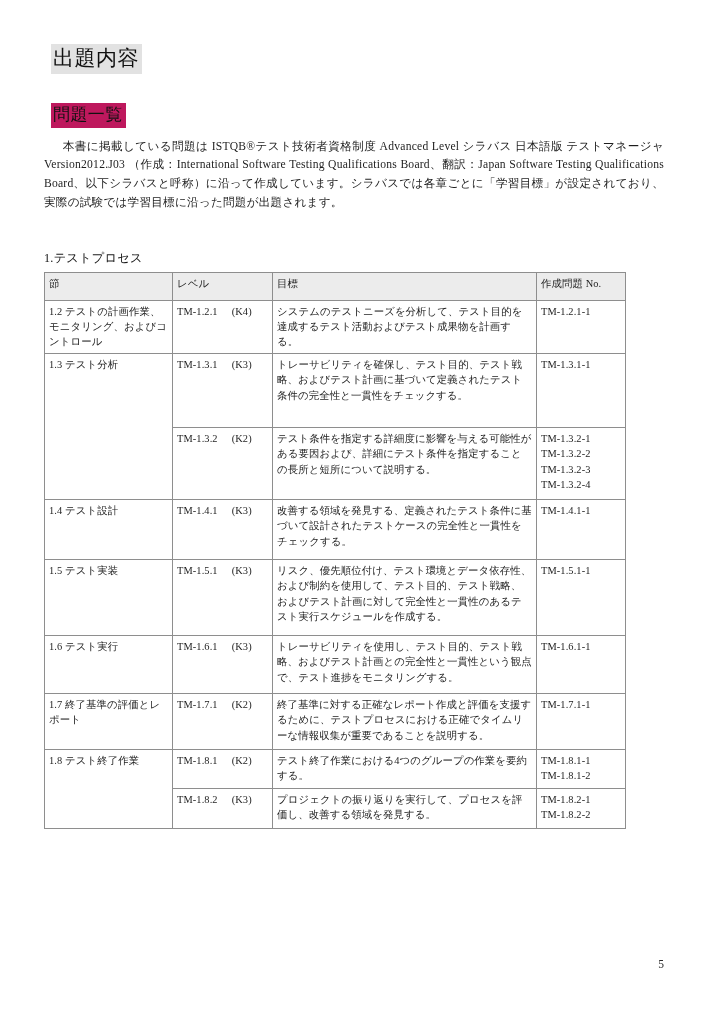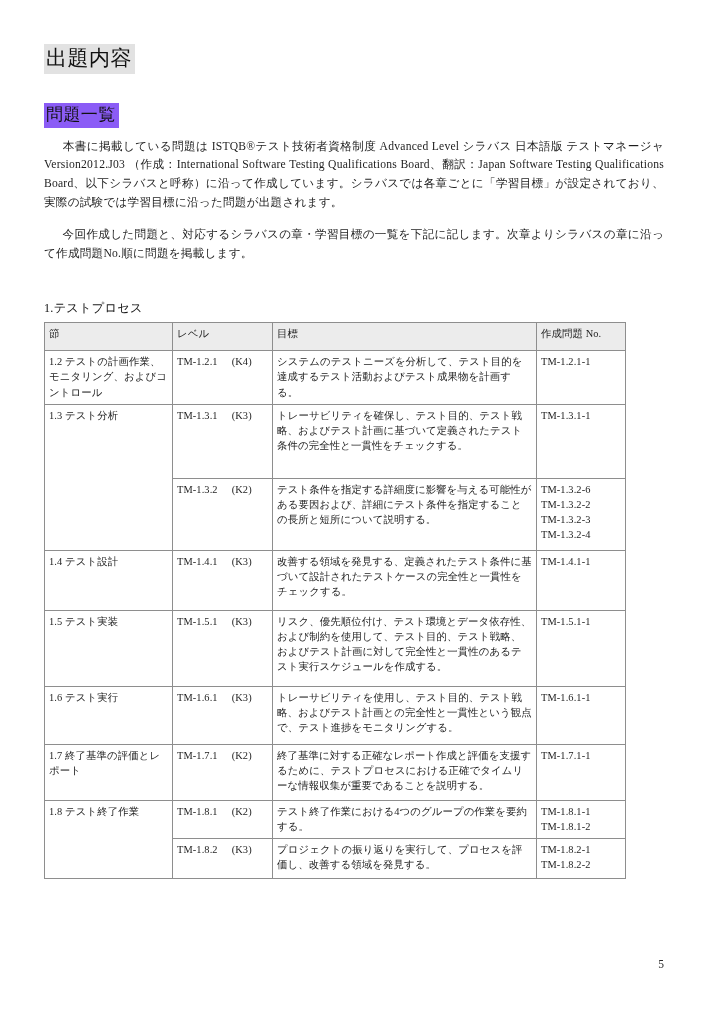--- a/index.html
+++ b/index.html
@@ -25,7 +25,7 @@
   }
 
   
-  .h1-wrap, .h2-wrap { margin: 0; }
+  .h1-wrap, .h2-wrap { margin: 7px; }
   .h1 {
     display: inline-block;
     font-size: 21px;

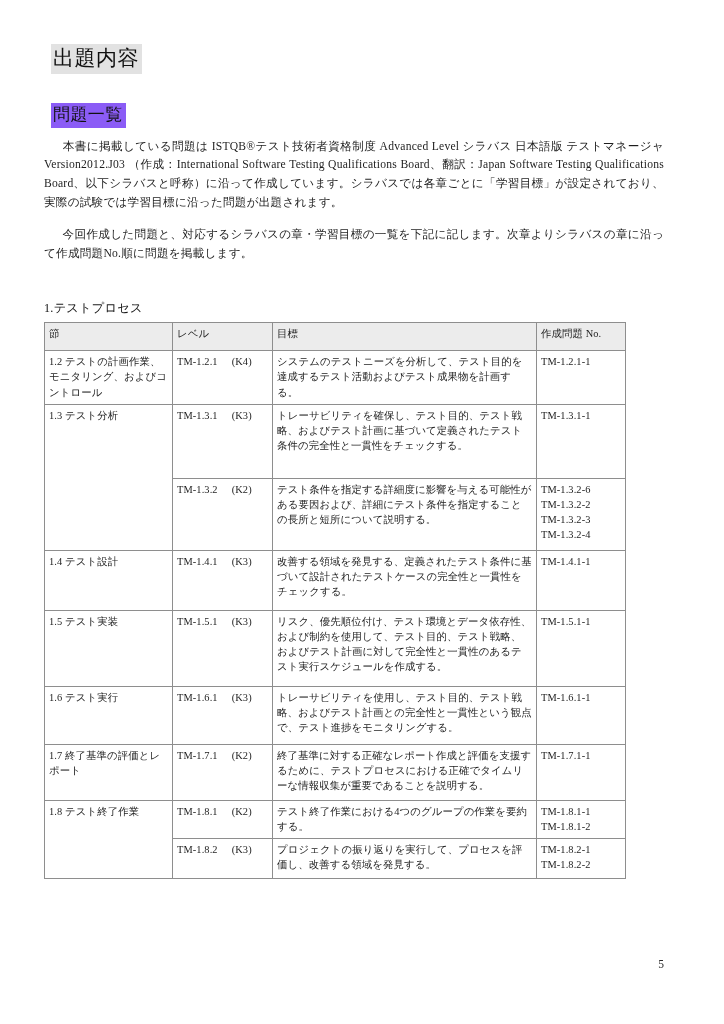--- a/index.html
+++ b/index.html
@@ -43,7 +43,7 @@
     line-height: 1.28;
     font-weight: 400;
     letter-spacing: 0.4px;
-    background: #8b5cf6;
+    background: #be185d;
     padding: 1px 3px 2px 2px;
     color: #111;
   }

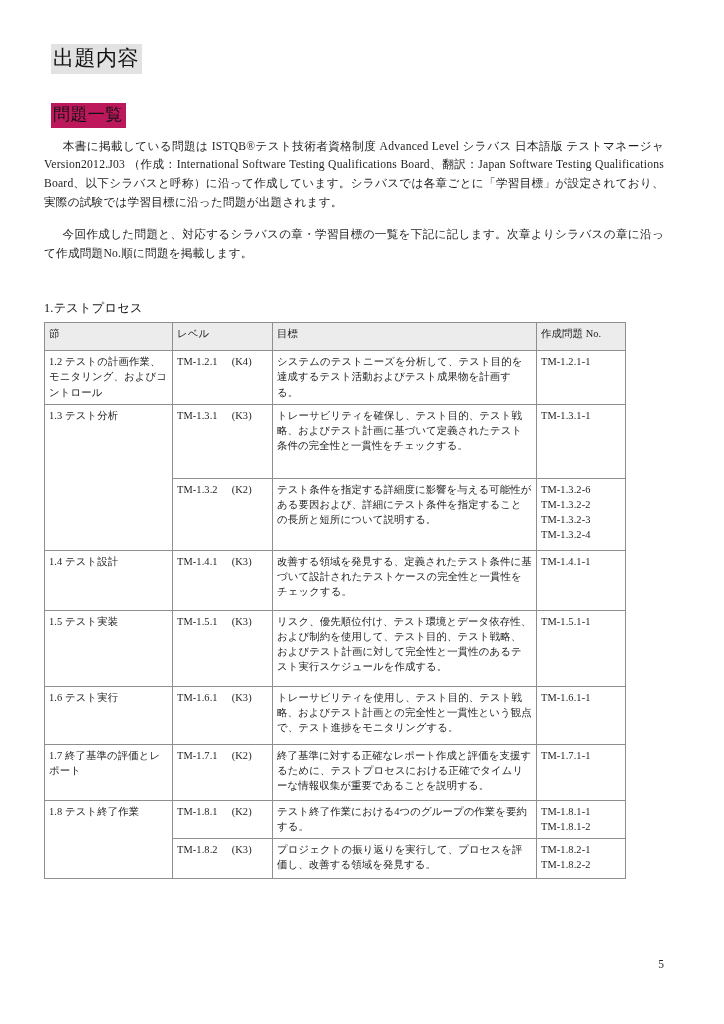--- a/index.html
+++ b/index.html
@@ -131,7 +131,6 @@
 
   <p class="para first"><span class="ind"></span><span>本書に掲載している問題は ISTQB®テスト技術者資格制度 Advanced Level シラバス 日本語版 テストマネージャ Version2012.J03 （作成：International Software Testing Qualifications Board、翻訳：Japan Software Testing Qualifications Board、以下シラバスと呼称）に沿って作成しています。シラバスでは各章ごとに「学習目標」が設定されており、実際の試験では学習目標に沿った問題が出題されます。</span></p>
 
-  <p class="para second"><span class="ind"></span><span>今回作成した問題と、対応するシラバスの章・学習目標の一覧を下記に記します。次章よりシラバスの章に沿って作成問題No.順に問題を掲載します。</span></p>
 
   <div class="sec-caption">1.テストプロセス</div>
 

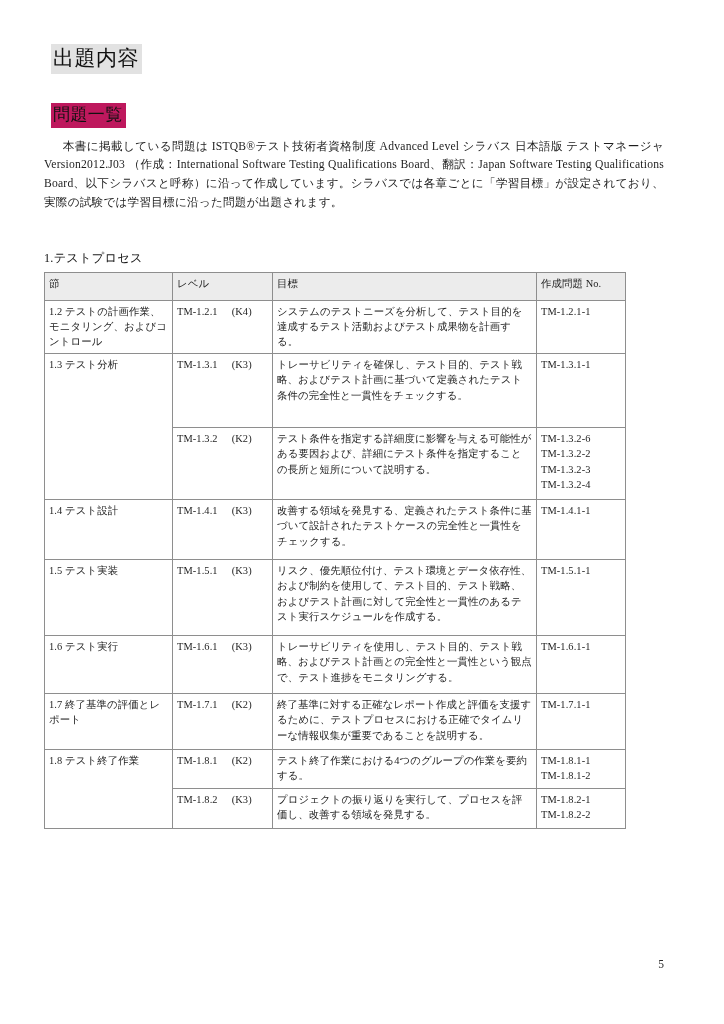--- a/index.html
+++ b/index.html
@@ -170,7 +170,7 @@
           <td class="cell-lvl"><span>TM-1.3.2</span><span class="k-tag">(K2)</span></td>
           <td>テスト条件を指定する詳細度に影響を与える可能性がある要因および、詳細にテスト条件を指定することの長所と短所について説明する。</td>
           <td class="cell-no">
-            <span class="no-line">TM-1.3.2-6</span>
+            <span class="no-line">TM-1.3.2-1</span>
             <span class="no-line">TM-1.3.2-2</span>
             <span class="no-line">TM-1.3.2-3</span>
             <span class="no-line">TM-1.3.2-4</span>

